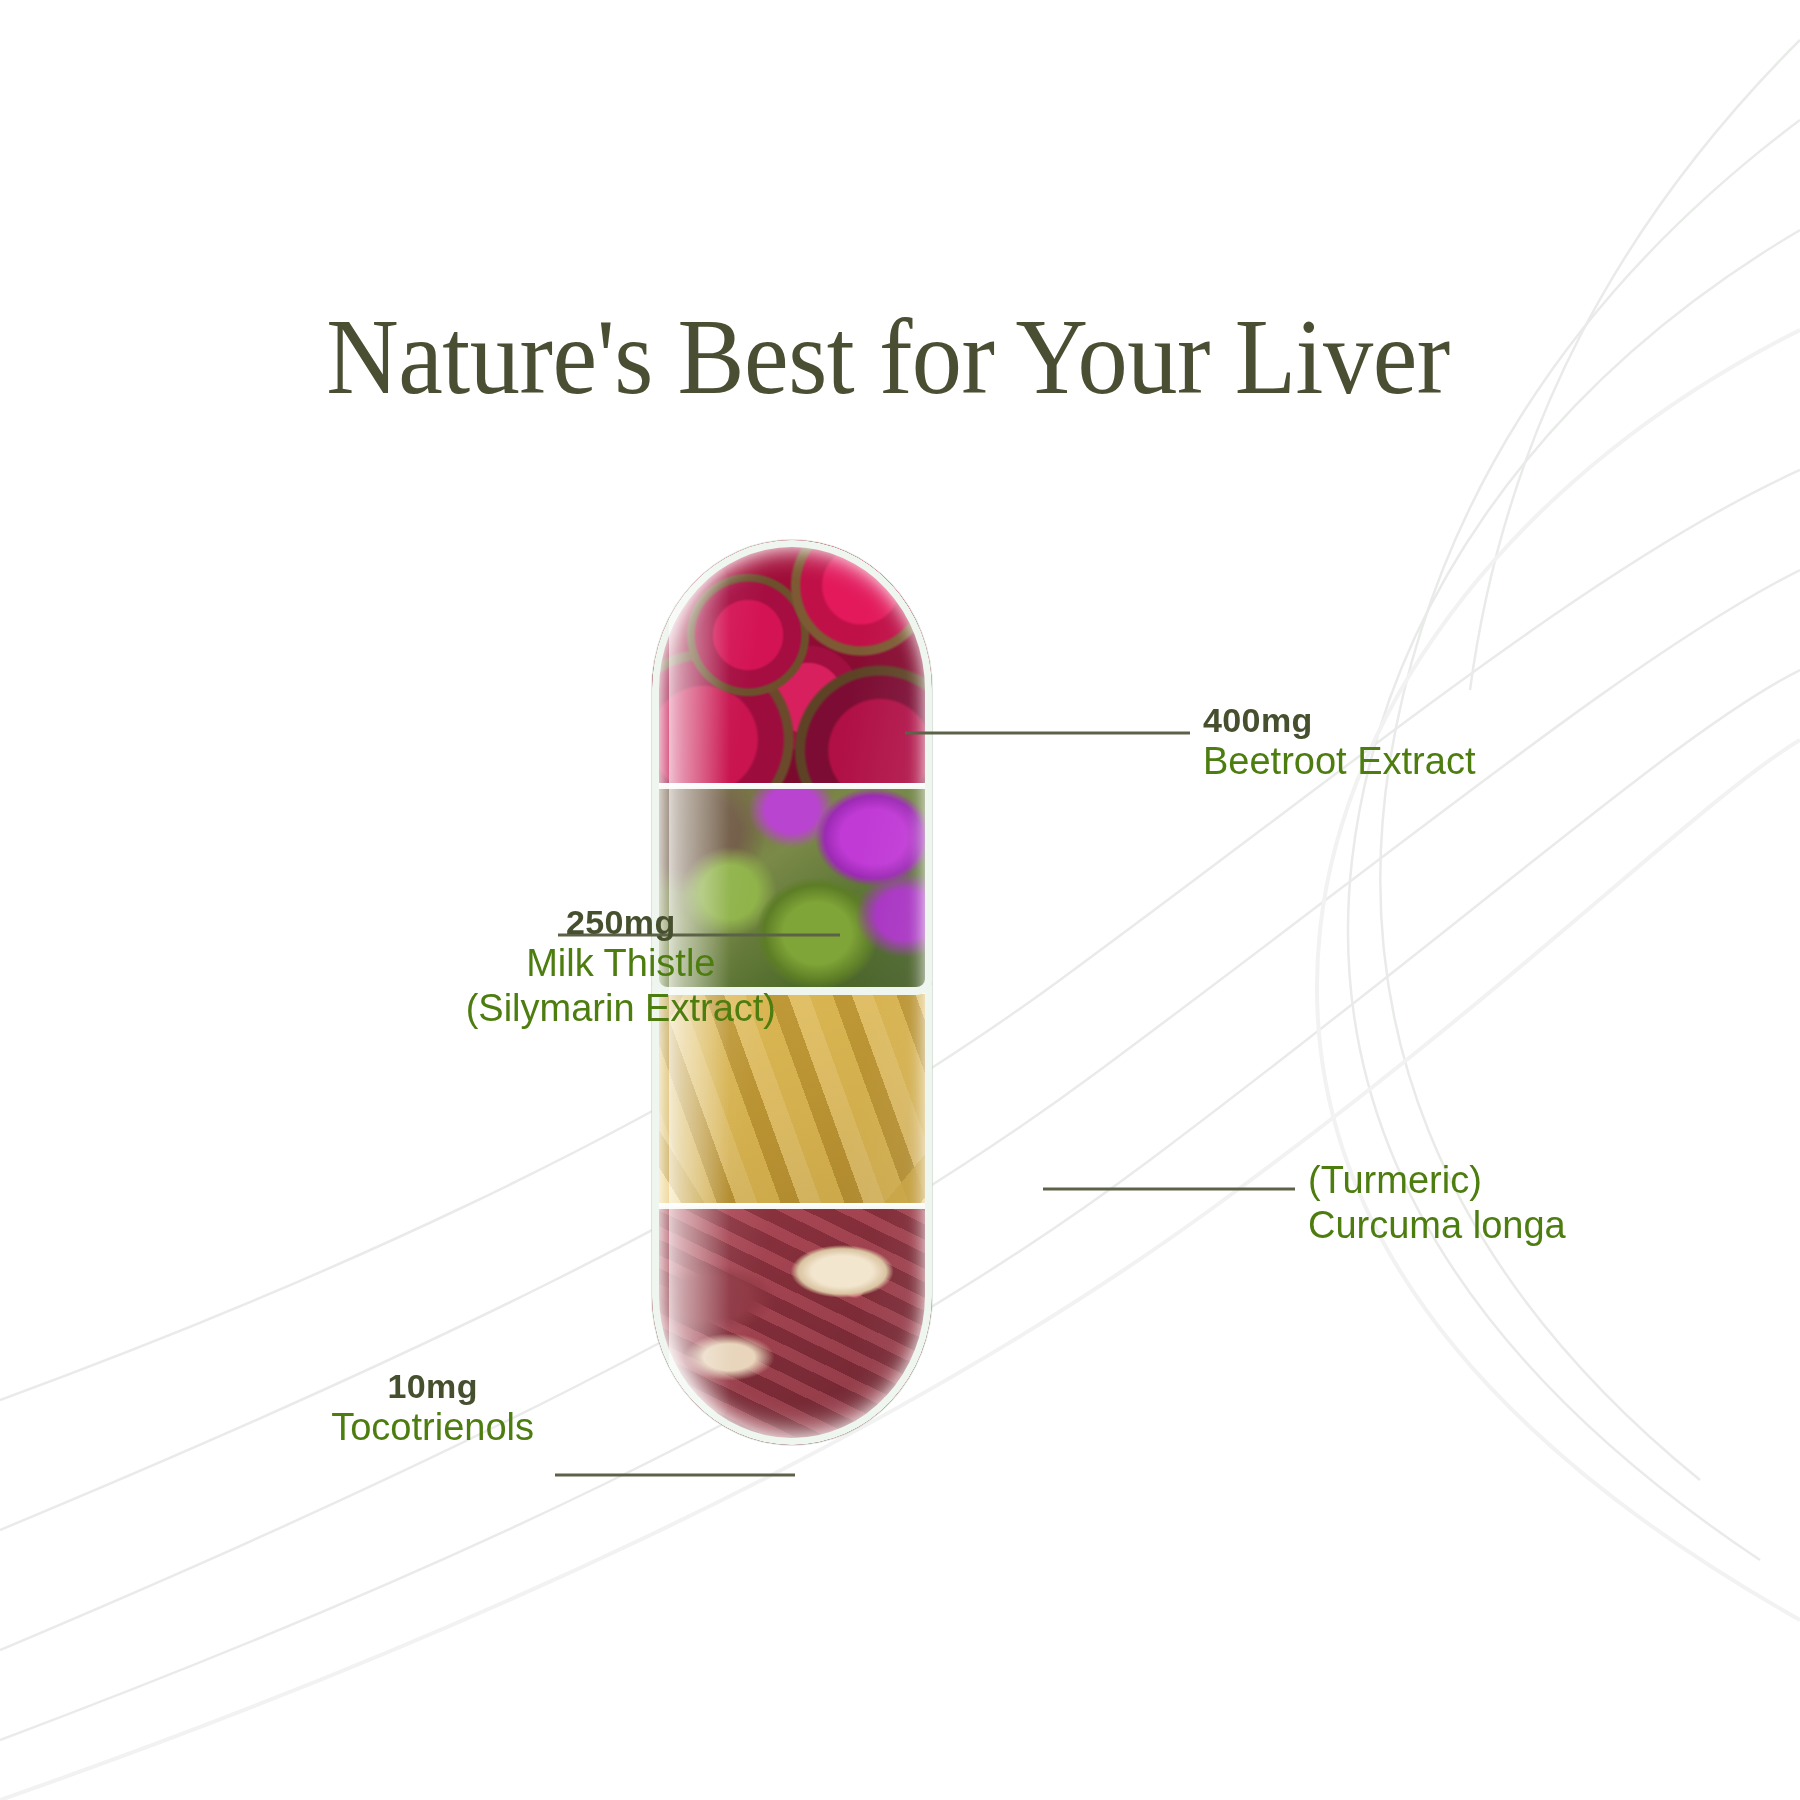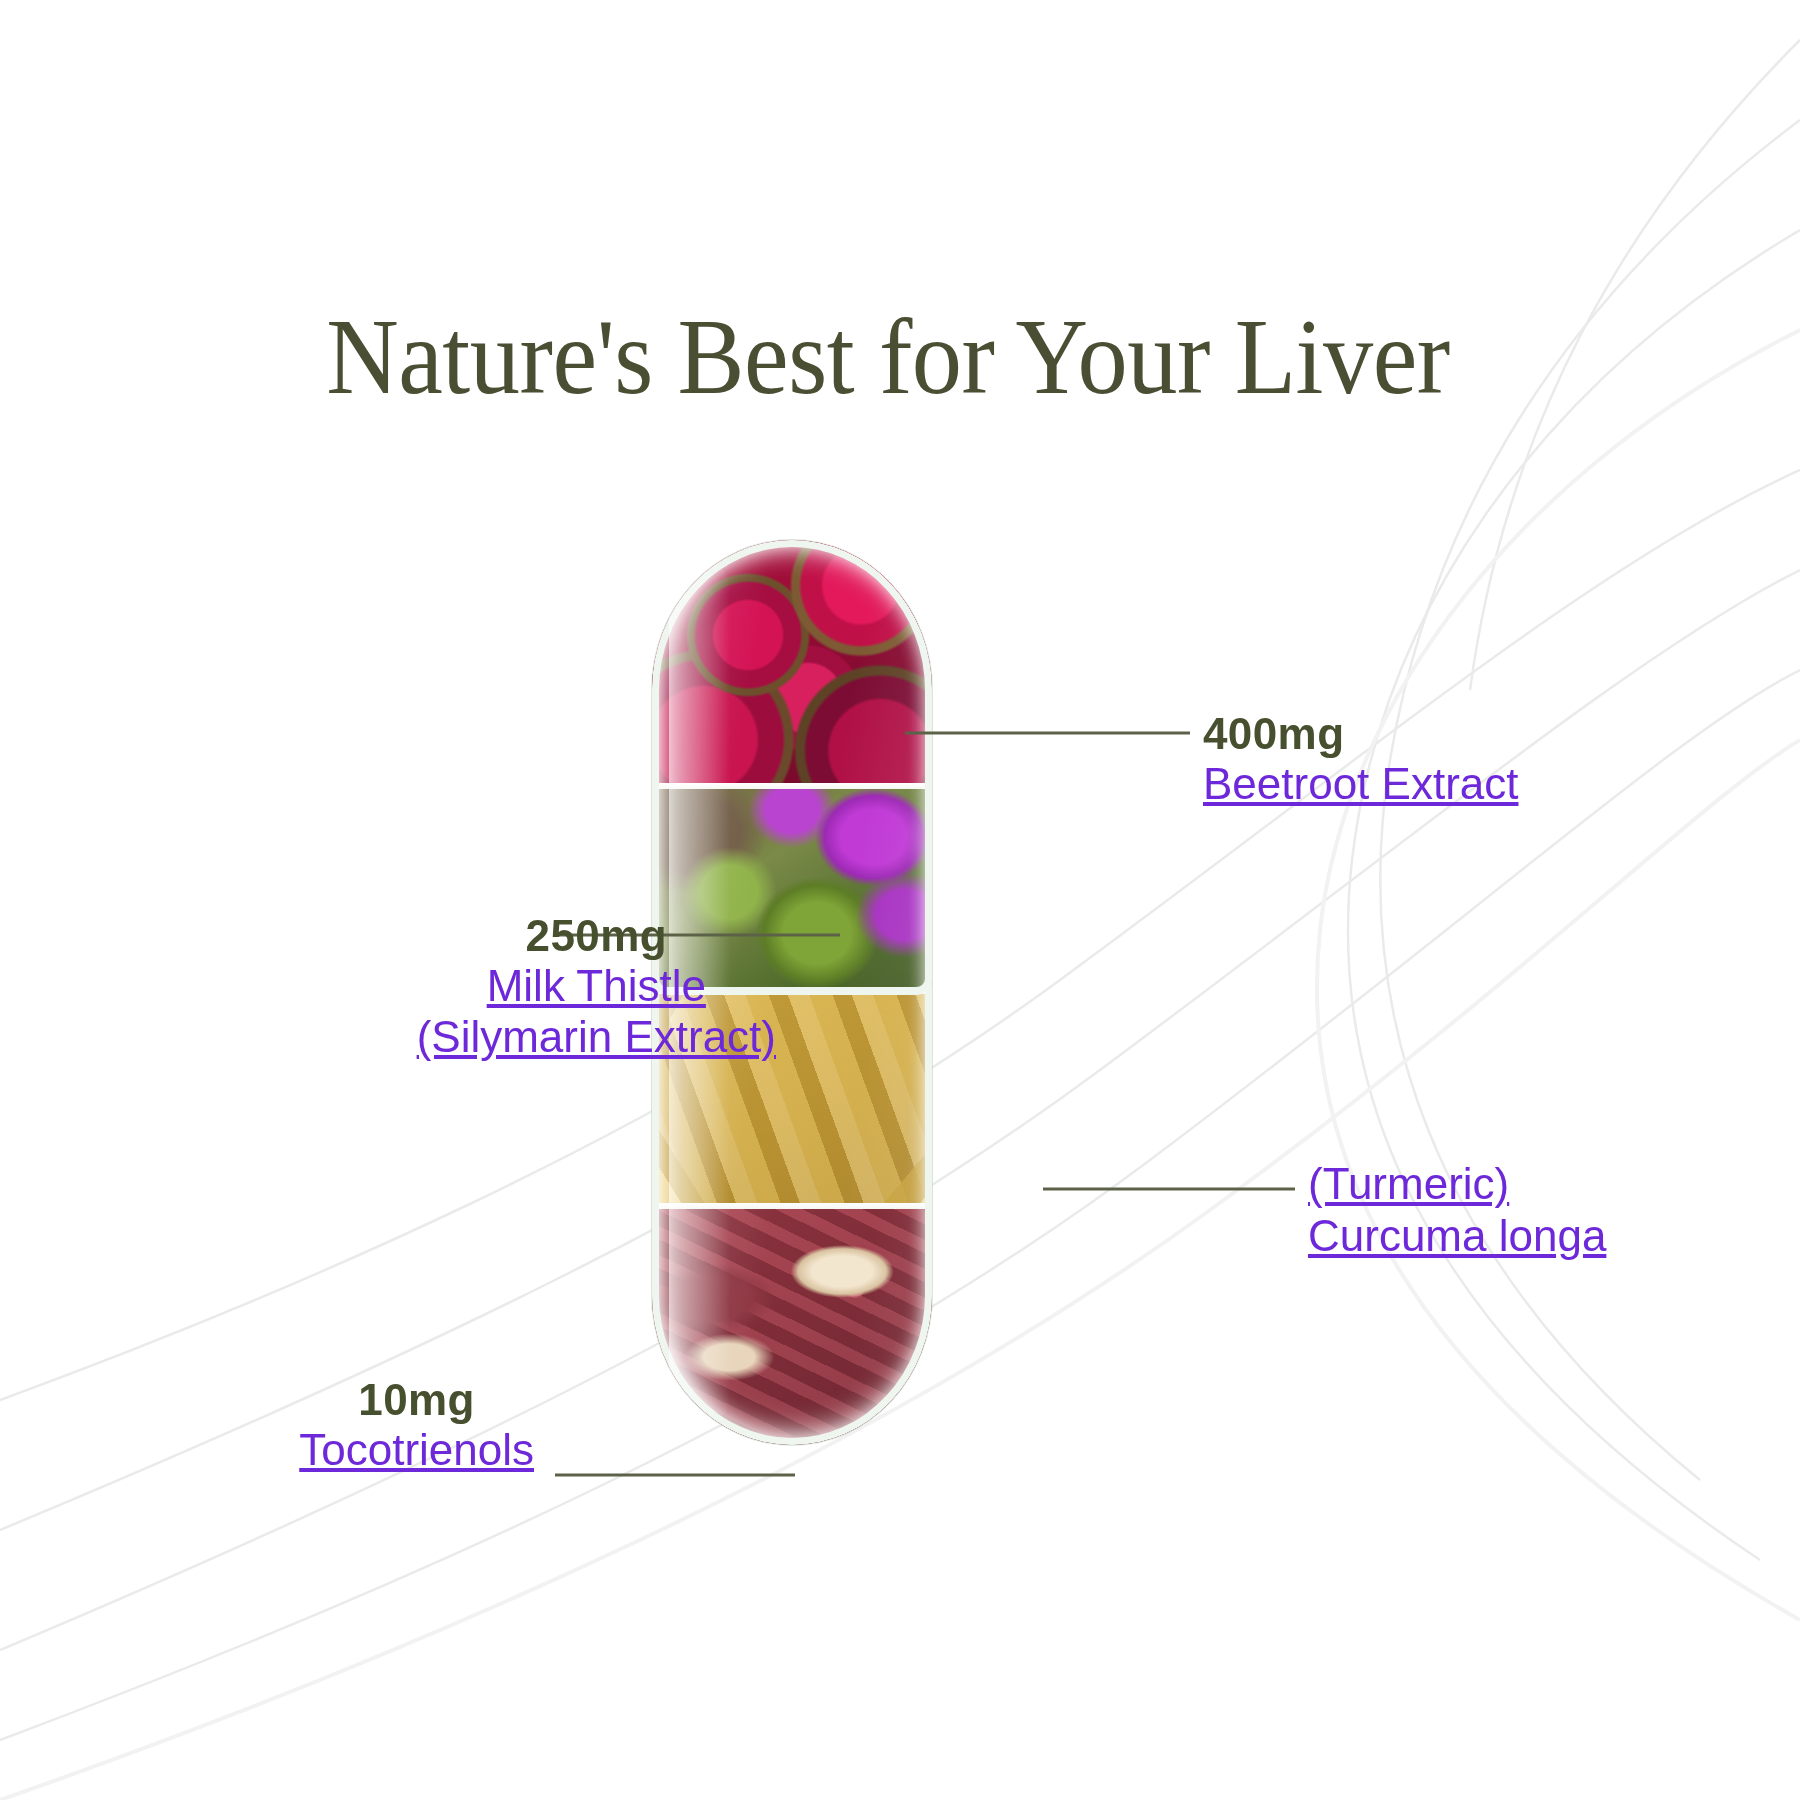--- a/index.html
+++ b/index.html
@@ -152,12 +152,11 @@
   .callout{position:absolute;z-index:8;}
   .dose{
     color:#46502f;
-    font-size:44px;
+    font-size:34px;
     font-weight:700;
     letter-spacing:.4px;
     line-height:1.08;
     white-space:nowrap;
-    margin-top:8px;
   }
   .ingredient{
     color:#6d28d9;

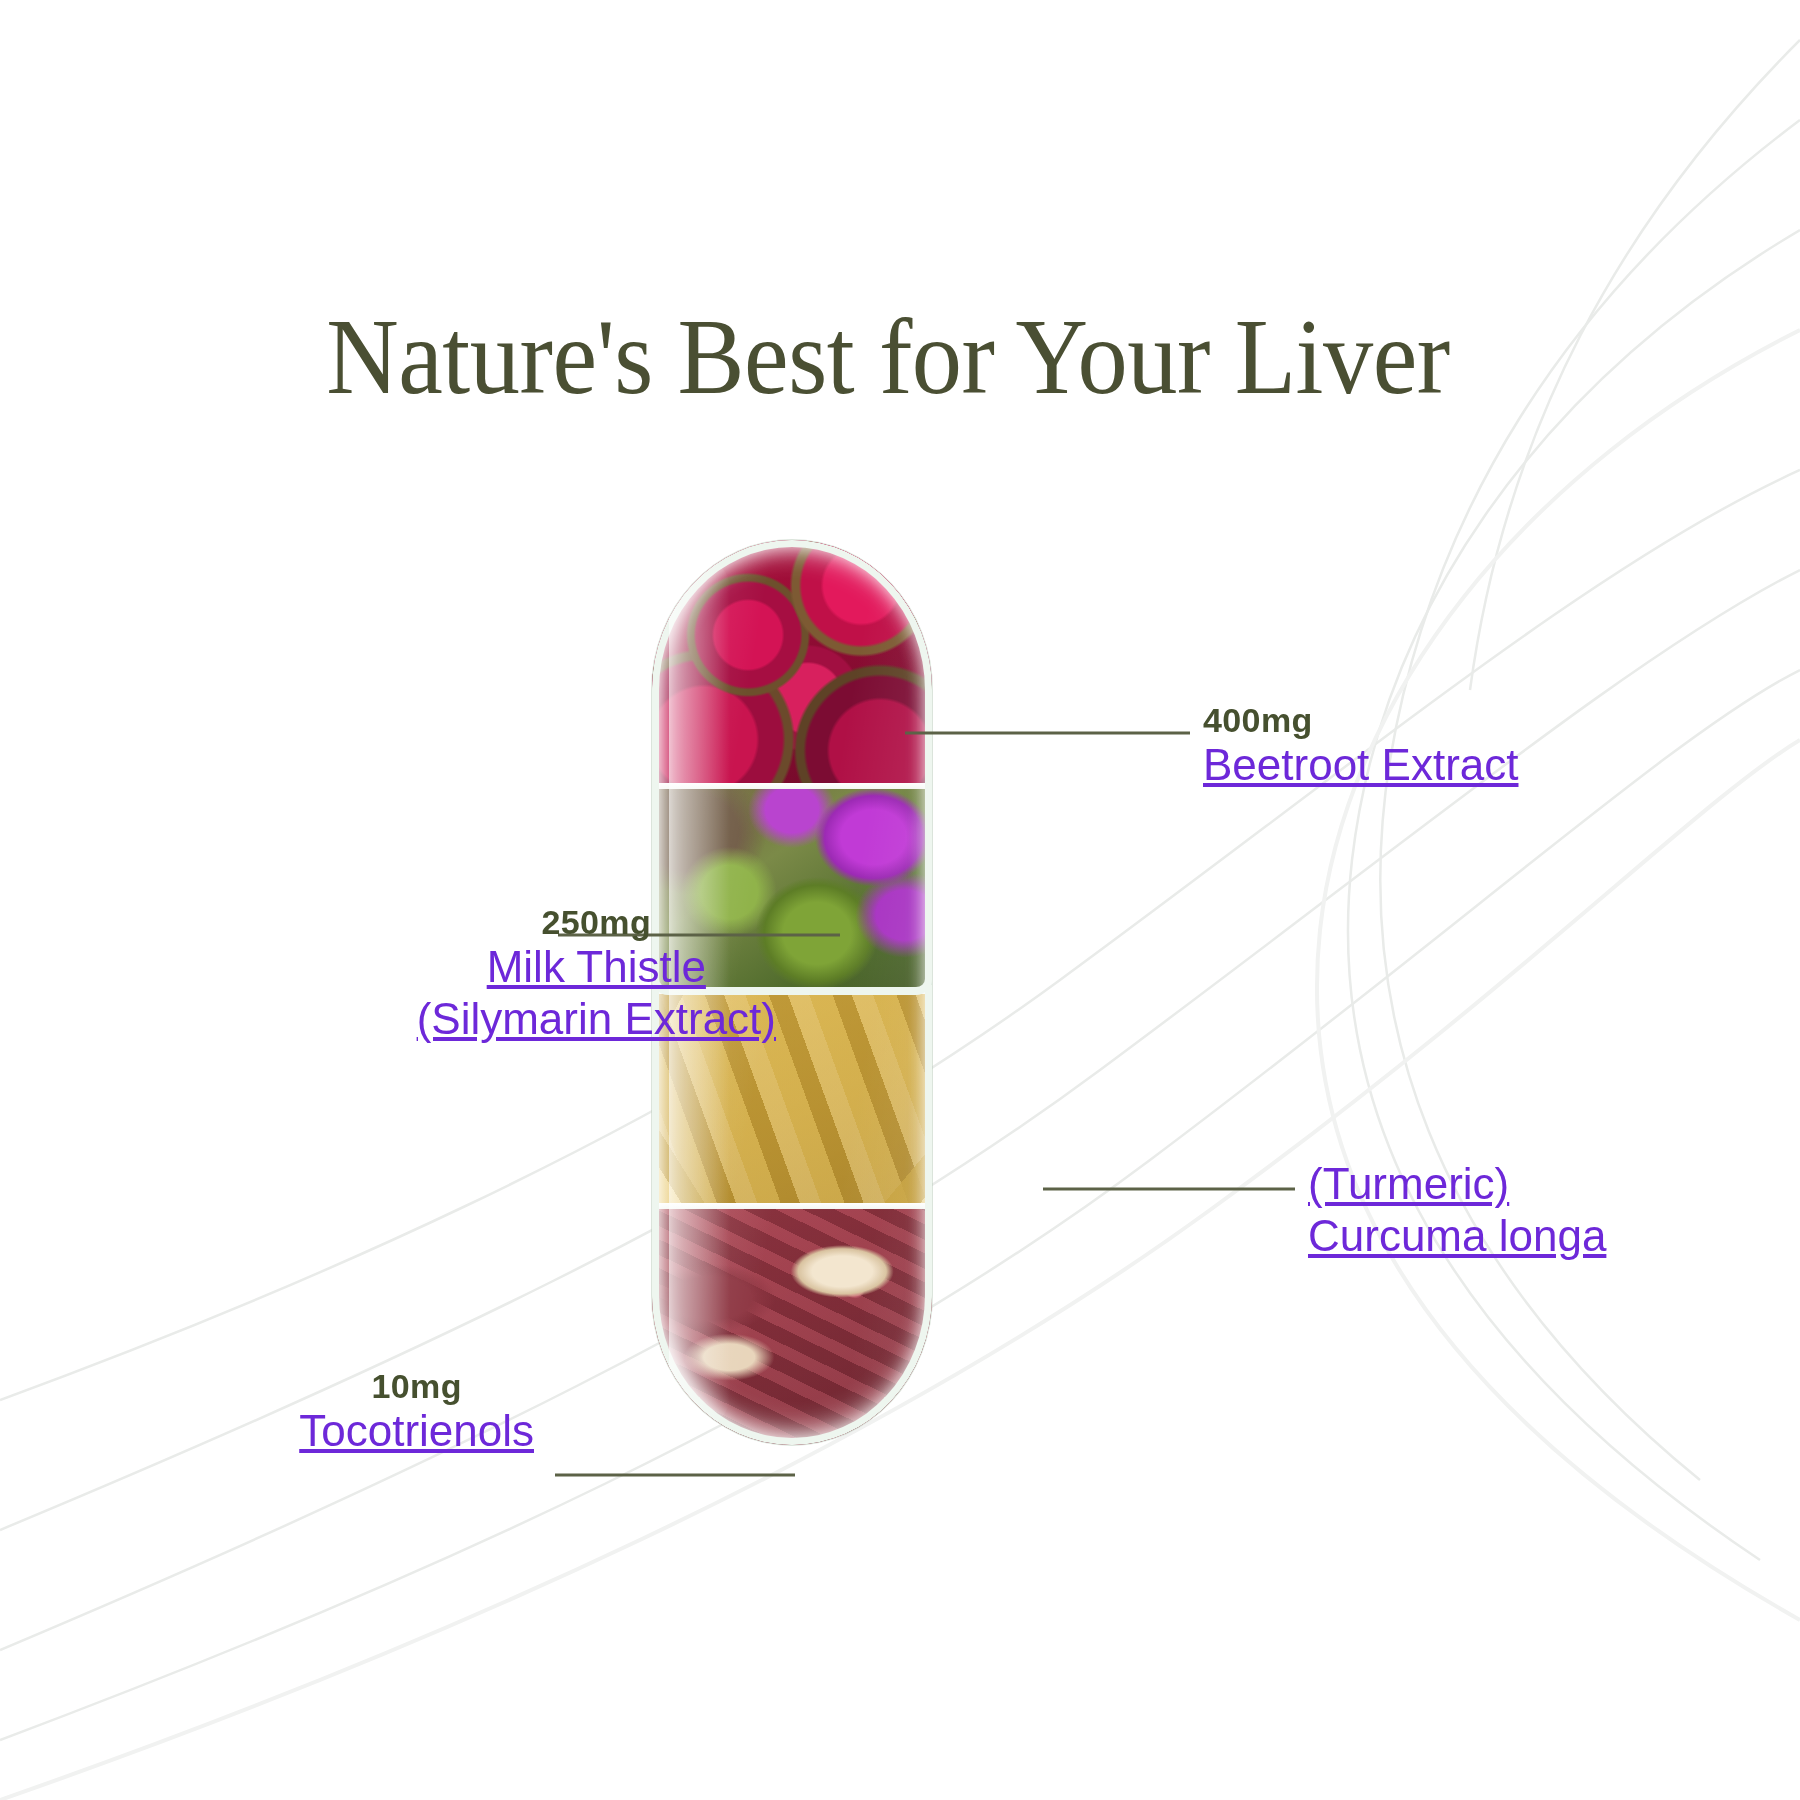--- a/index.html
+++ b/index.html
@@ -159,12 +159,11 @@
     white-space:nowrap;
   }
   .ingredient{
-    color:#6d28d9;
-    font-size:44px;
+    color:#4d7c0f;
+    font-size:38px;
     font-weight:400;
     line-height:1.18;
     white-space:nowrap;
-    text-decoration:underline;
   }
   .callout.right{text-align:left;}
   .callout.left{text-align:center;}

